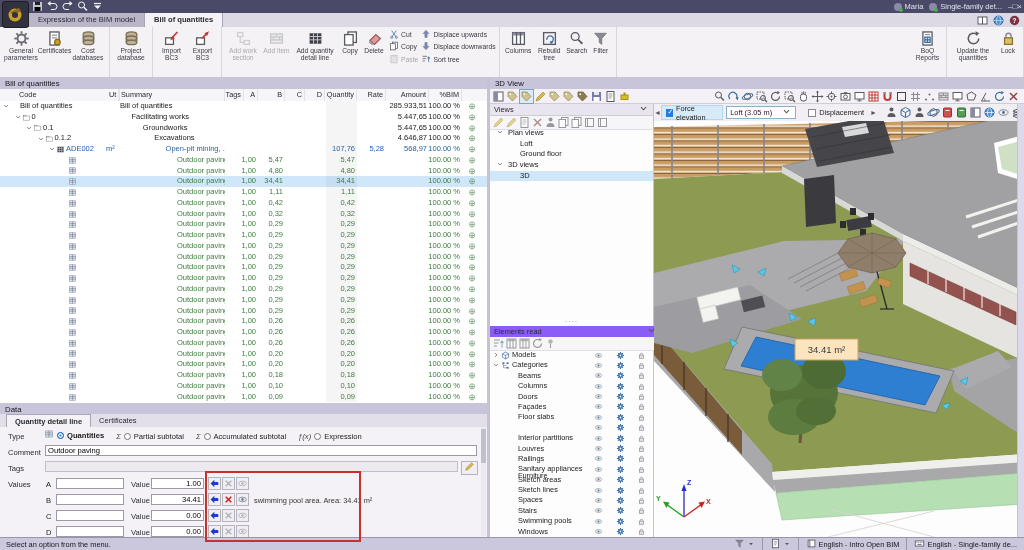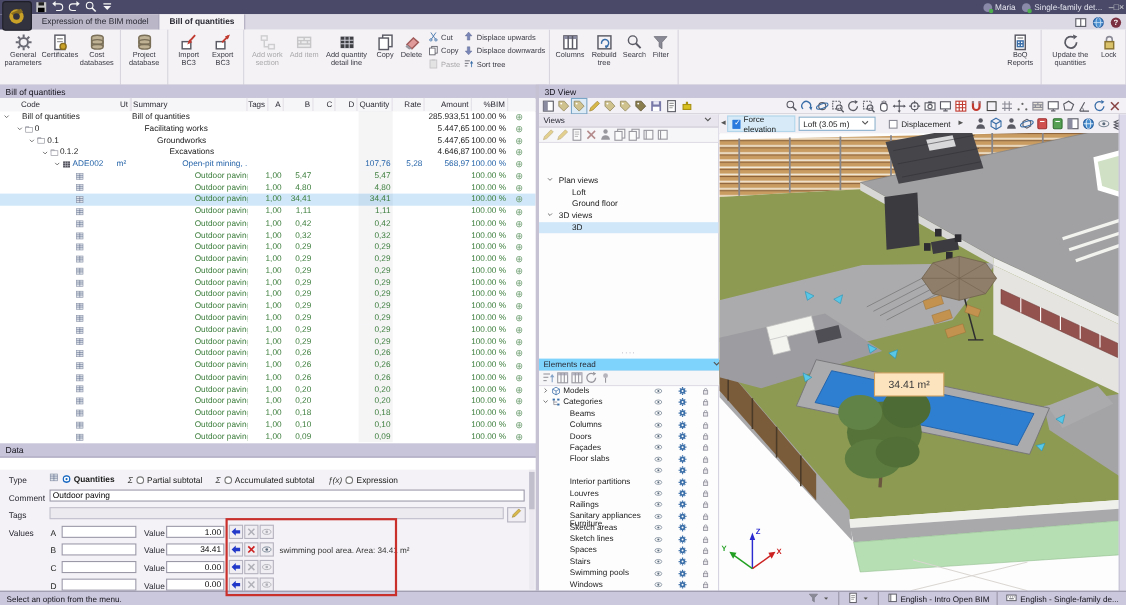--- a/index.html
+++ b/index.html
@@ -110,7 +110,7 @@
   .dots{position:absolute;left:0;top:214px;width:163px;text-align:center;color:#9a96a8;font-size:7px;letter-spacing:1px;}
   .ehead{position:absolute;left:0;top:222px;width:163px;}
   .etools{position:absolute;left:0;top:233px;width:163px;}
-  #views-tree{position:absolute;left:0;top:24px;width:163px;margin-top:31px;}
+  #views-tree{position:absolute;left:0;top:24px;width:163px;}
   #elements-rows{position:absolute;left:0;top:246px;width:163px;}
   .erow{position:relative;height:10.4px;font-size:7.4px;line-height:10.4px;cursor:default;}
   .erow .elabel{position:absolute;top:0;}

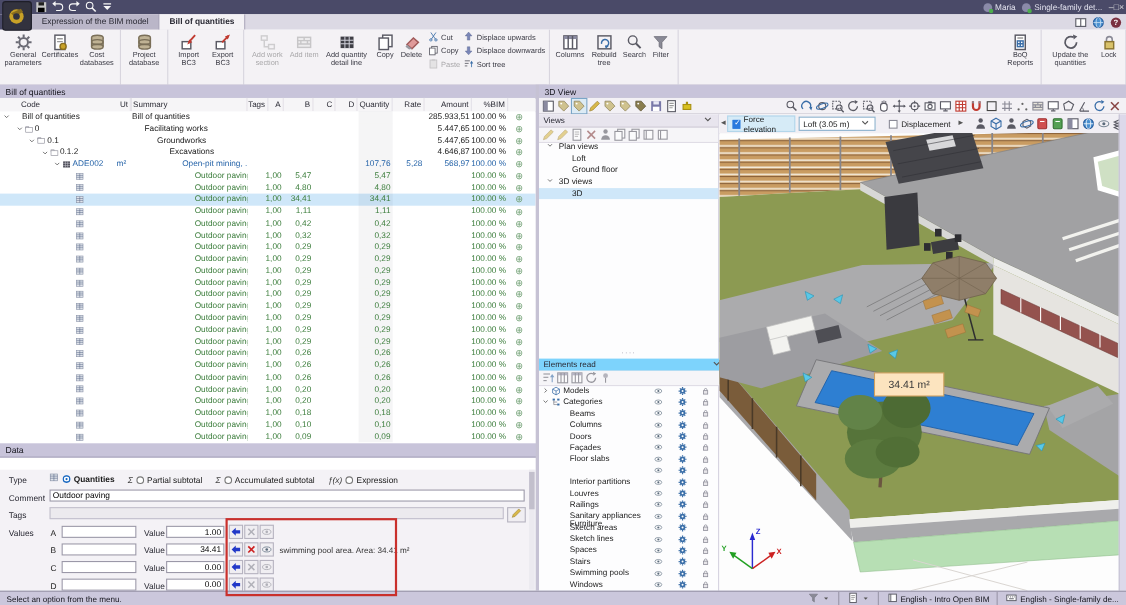--- a/index.html
+++ b/index.html
@@ -1829,7 +1829,7 @@
         </div>
       </div>
     <div class="dots">····</div>
-    <div class="vhead ehead" style="background:#7dd3fc;">
+    <div class="vhead ehead" style="background:#8b5cf6;">
       <span>Elements read</span>
       <span class="hchev"><svg width="11" height="11" viewBox="0 0 13 13">
             <polyline points="3.5,5 6.5,8 9.5,5" fill="none" stroke="#555" stroke-width="1.2"></polyline>

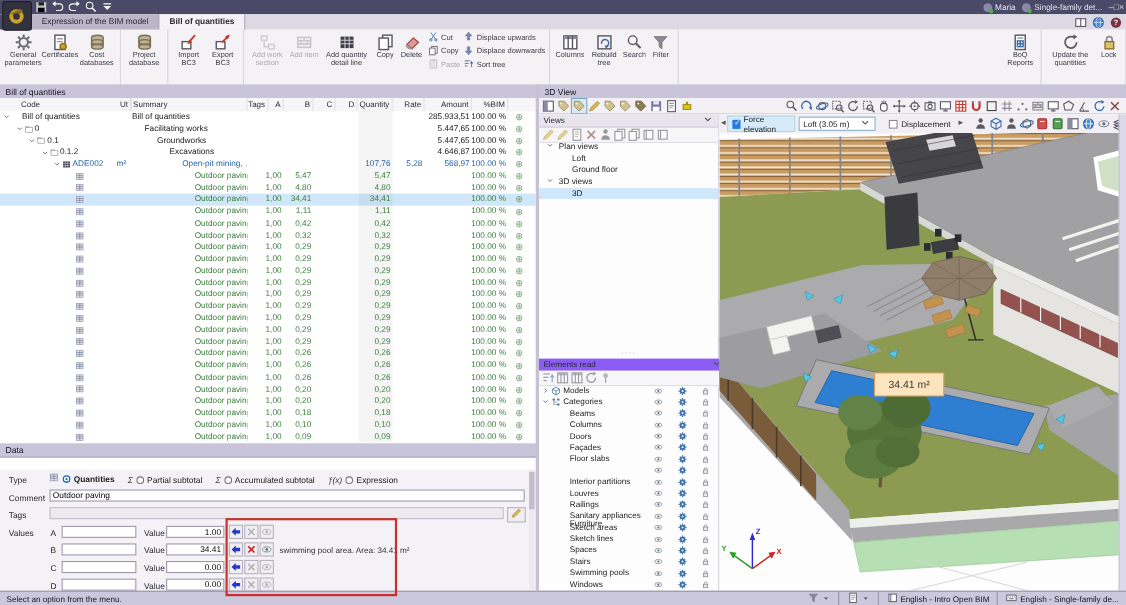--- a/index.html
+++ b/index.html
@@ -1371,6 +1371,10 @@
     <span>Data</span>
     <span class="pclose">×</span>
   </div>
+  <div class="dtabs" id="data-tabs">
+      <div class="dtab active">Quantity detail line</div>
+      <div class="dtab">Certificates</div>
+    </div>
   <div class="dbody">
     <span class="dlabel" style="top:5px;">Type</span>
     <span id="type-options" style="position:absolute;left:44px;top:2px;"><span class="ropt">

